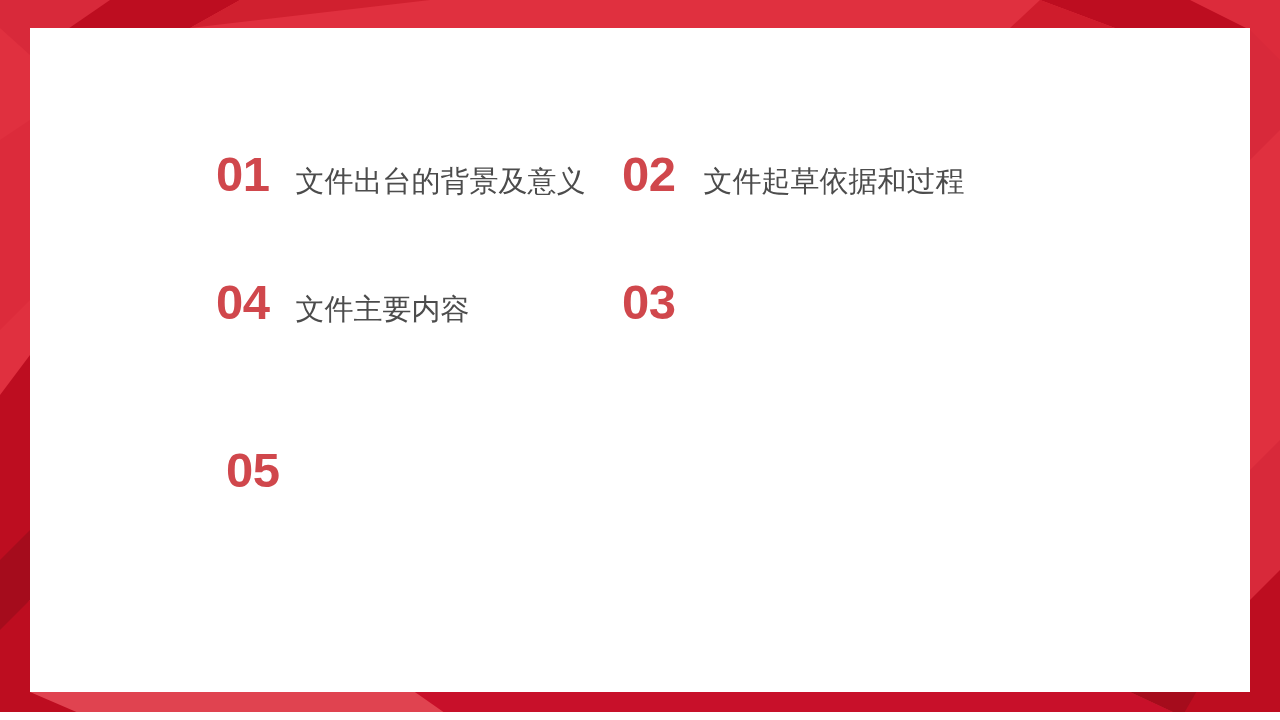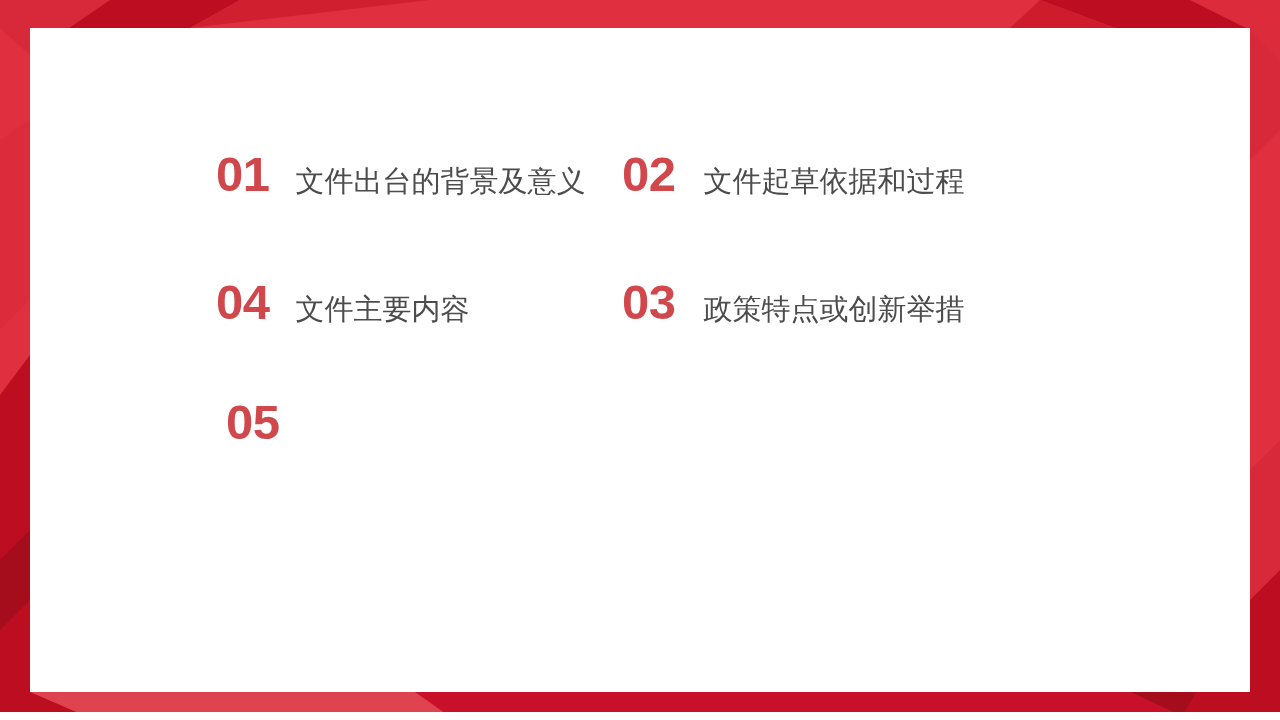--- a/index.html
+++ b/index.html
@@ -134,7 +134,6 @@
       </div>
       <div class="agenda-item col-right">
         <span class="item-number">03</span>
-        <span class="item-label gap-sm">政策特点或创新举措</span>
       </div>
     </div>
 

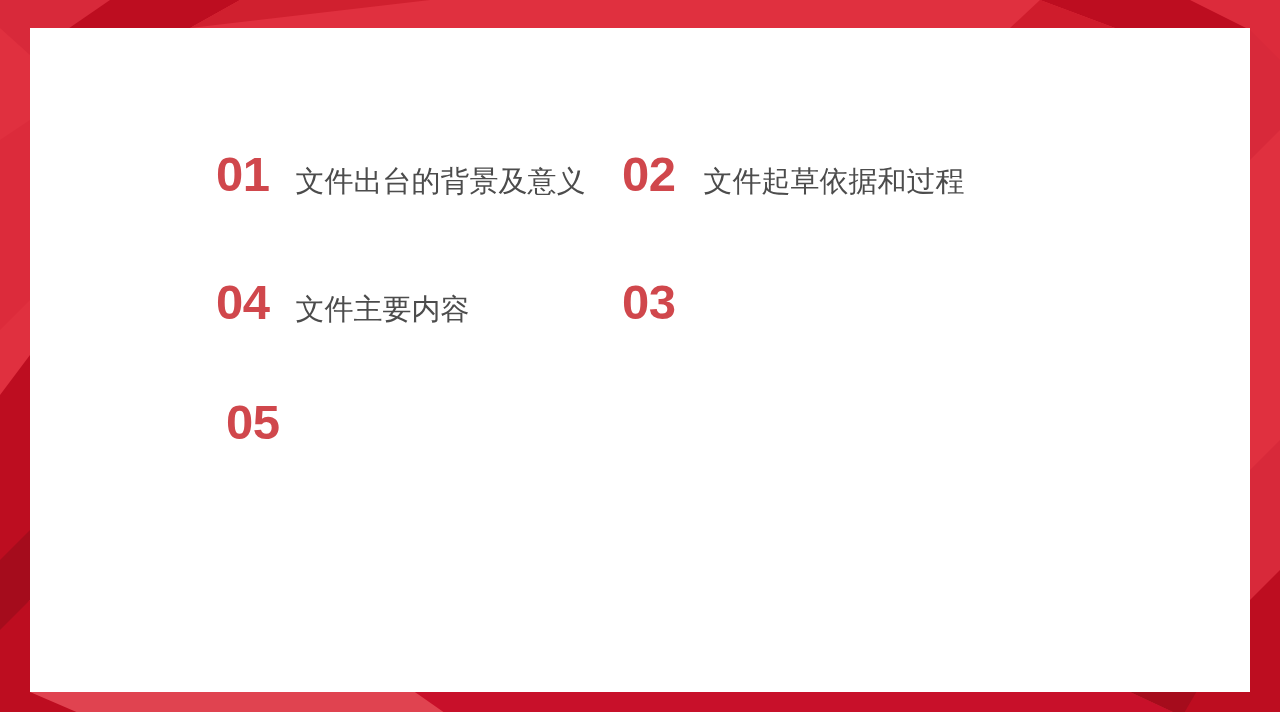--- a/index.html
+++ b/index.html
@@ -59,7 +59,7 @@
   }
   .col-left  { left: 186px; }
   .col-right { left: 592px; }
-  .col-left-indent { left: 196px; }
+  .col-left-indent { left: 196px; margin-top: 48px; }
 
   .item-number {
     font-family: "Liberation Sans", "DejaVu Sans", sans-serif;

